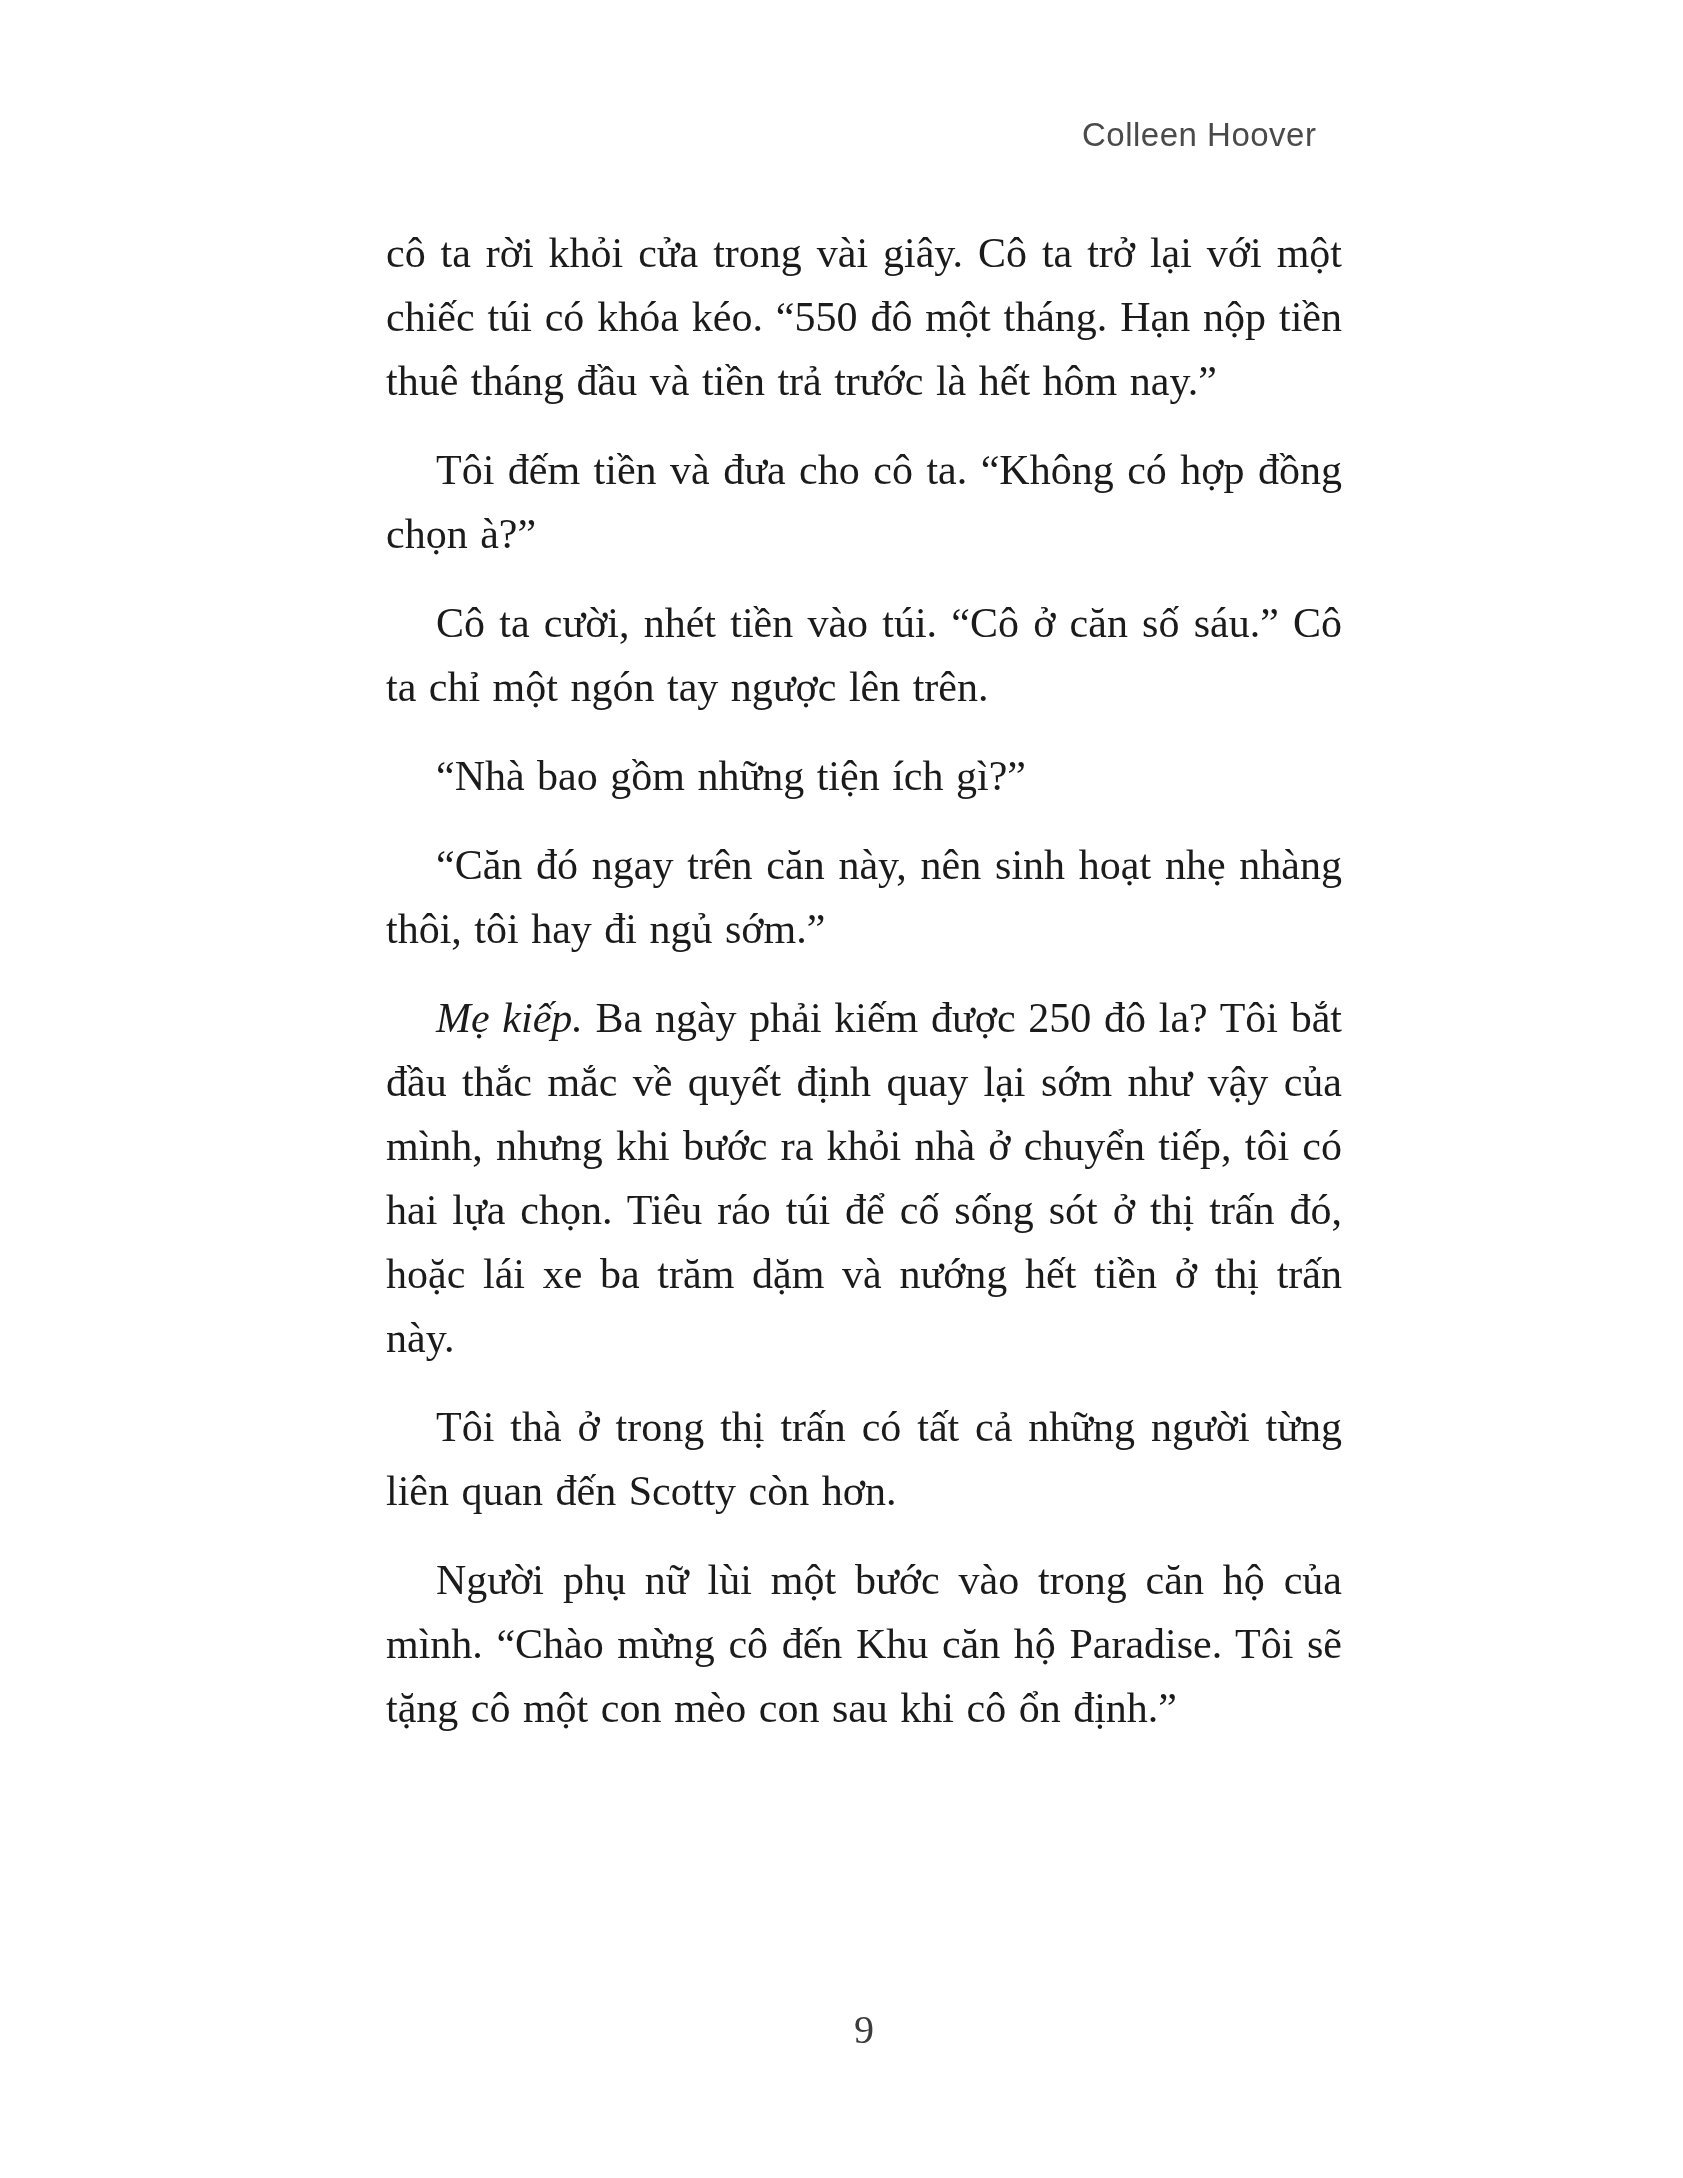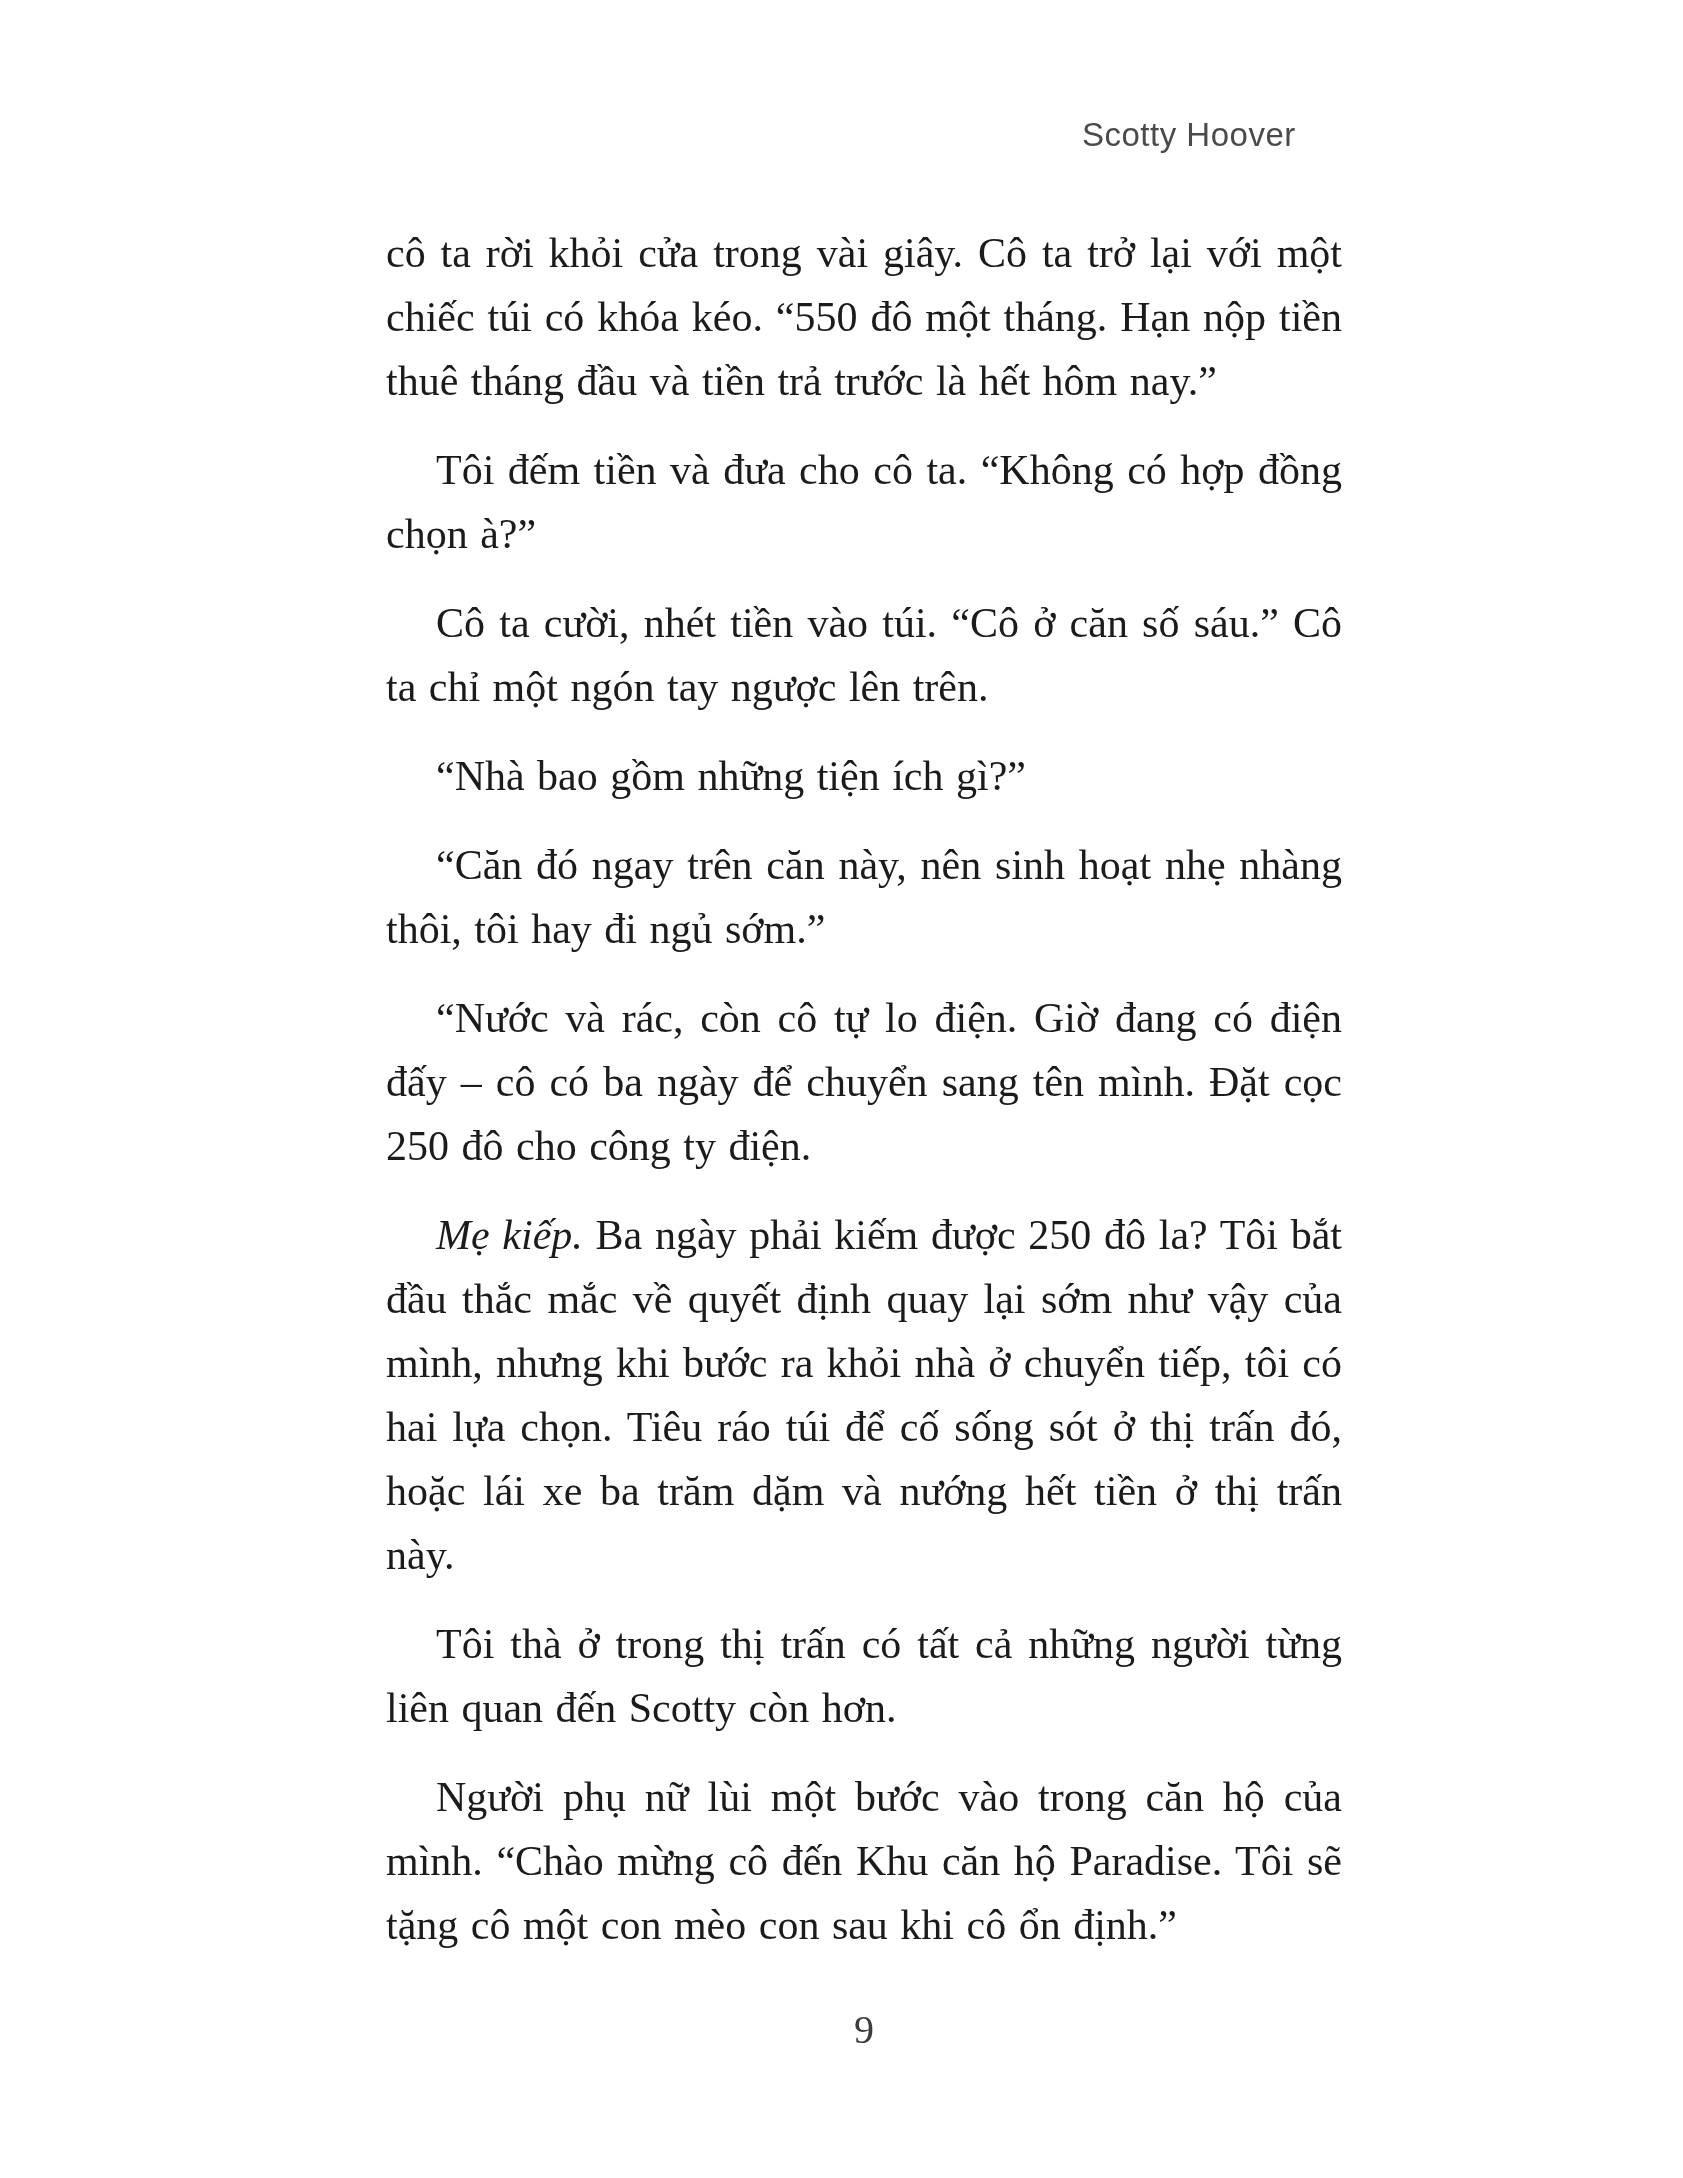--- a/index.html
+++ b/index.html
@@ -62,7 +62,7 @@
 <body>
 
 <div class="sheet">
-  <div class="running-header">Scotty Hoover</div>
+  <div class="running-header">Colleen Hoover</div>
 
   <div class="text-block" id="paragraphs">
       <p class="para">cô ta rời khỏi cửa trong vài giây. Cô ta trở lại với một chiếc túi có khóa kéo. “550 đô một tháng. Hạn nộp tiền thuê tháng đầu và tiền trả trước là hết hôm nay.”</p>

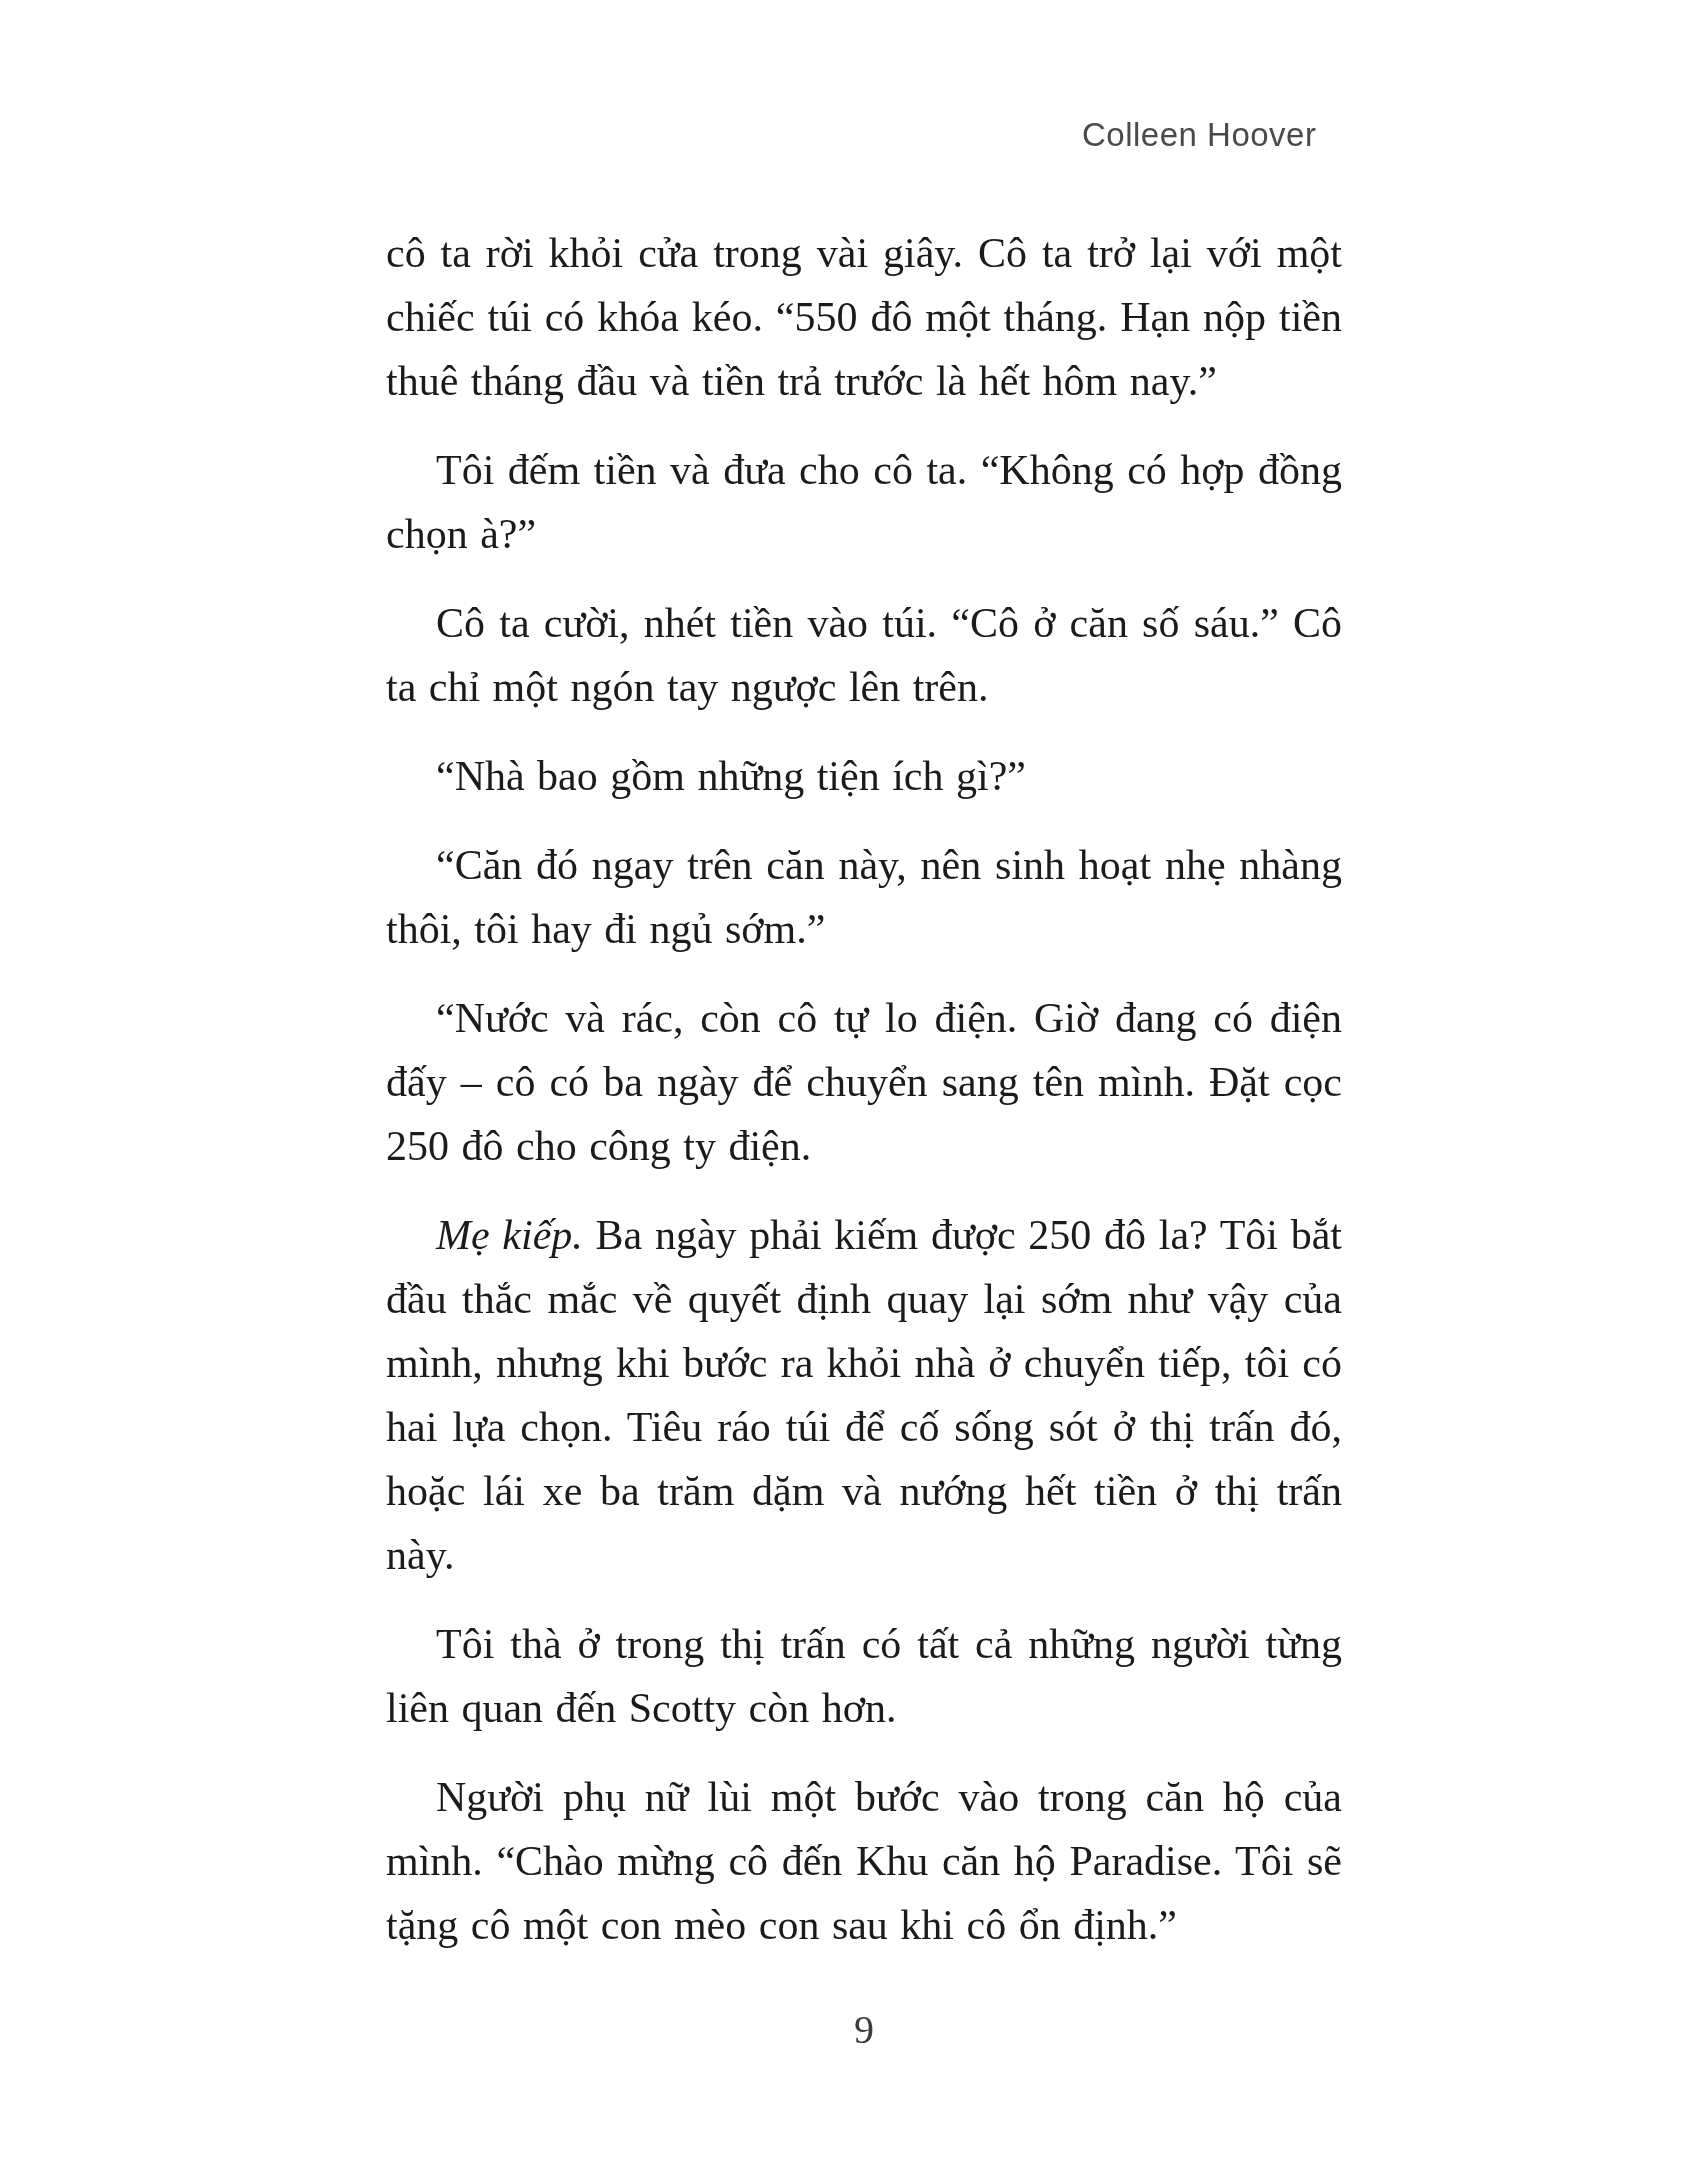--- a/index.html
+++ b/index.html
@@ -70,7 +70,6 @@
       <p class="para indent">Cô ta cười, nhét tiền vào túi. “Cô ở căn số sáu.” Cô ta chỉ một ngón tay ngược lên trên.</p>
       <p class="para indent">“Nhà bao gồm những tiện ích gì?”</p>
       <p class="para indent">“Căn đó ngay trên căn này, nên sinh hoạt nhẹ nhàng thôi, tôi hay đi ngủ sớm.”</p>
-      <p class="para indent">“Nước và rác, còn cô tự lo điện. Giờ đang có điện đấy – cô có ba ngày để chuyển sang tên mình. Đặt cọc 250 đô cho công ty điện.</p>
       <p class="para indent"><i>Mẹ kiếp.</i> Ba ngày phải kiếm được 250 đô la? Tôi bắt đầu thắc mắc về quyết định quay lại sớm như vậy của mình, nhưng khi bước ra khỏi nhà ở chuyển tiếp, tôi có hai lựa chọn. Tiêu ráo túi để cố sống sót ở thị trấn đó, hoặc lái xe ba trăm dặm và nướng hết tiền ở thị trấn này.</p>
       <p class="para indent">Tôi thà ở trong thị trấn có tất cả những người từng liên quan đến Scotty còn hơn.</p>
       <p class="para indent">Người phụ nữ lùi một bước vào trong căn hộ của mình. “Chào mừng cô đến Khu căn hộ Paradise. Tôi sẽ tặng cô một con mèo con sau khi cô ổn định.”</p>

